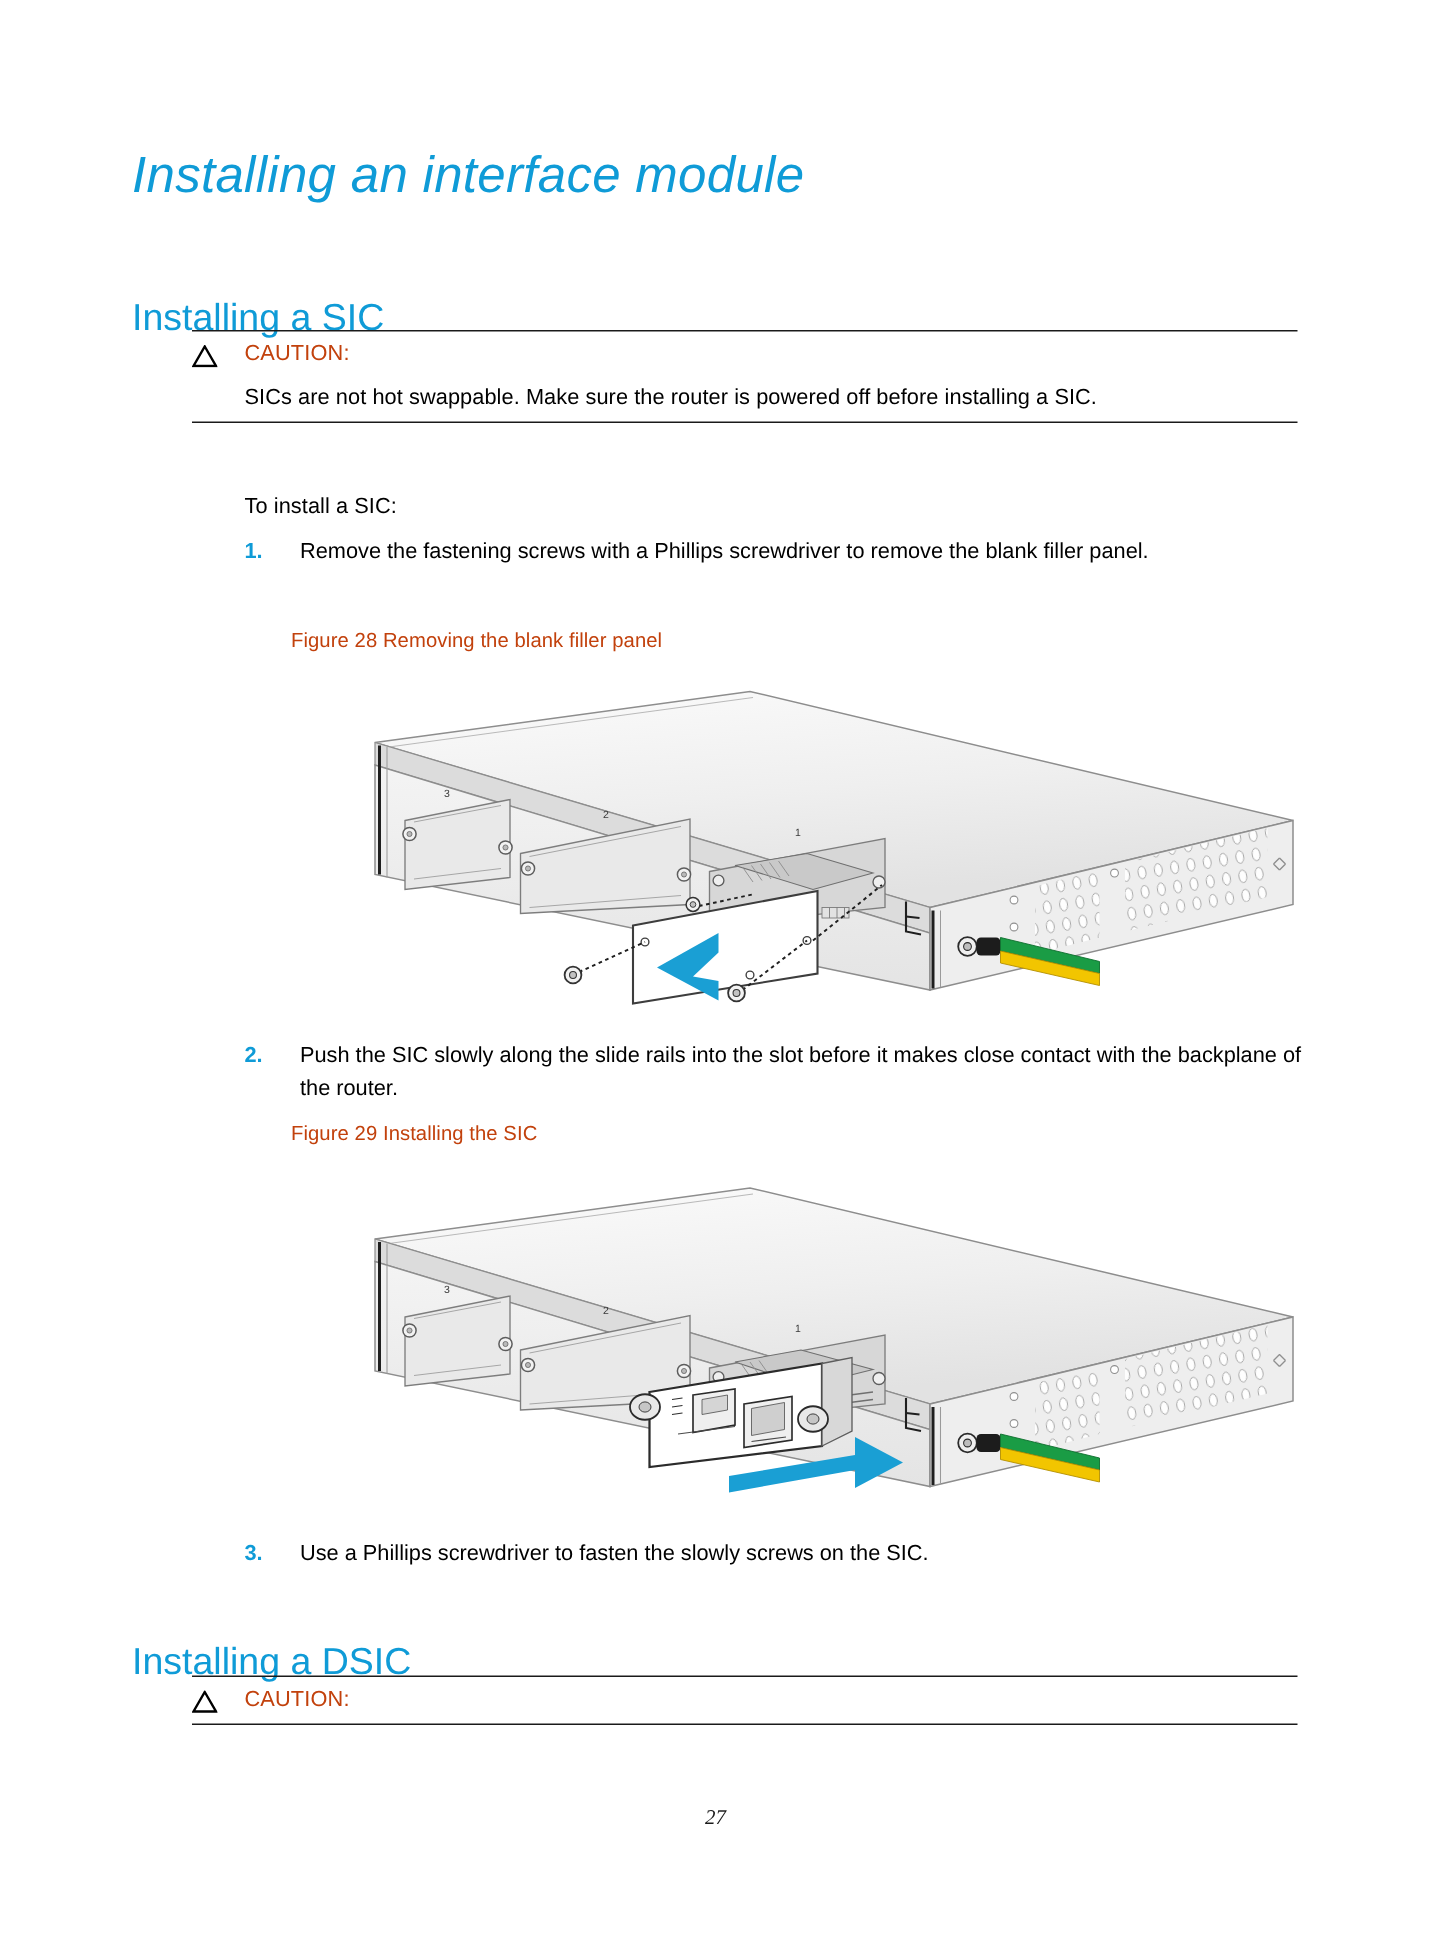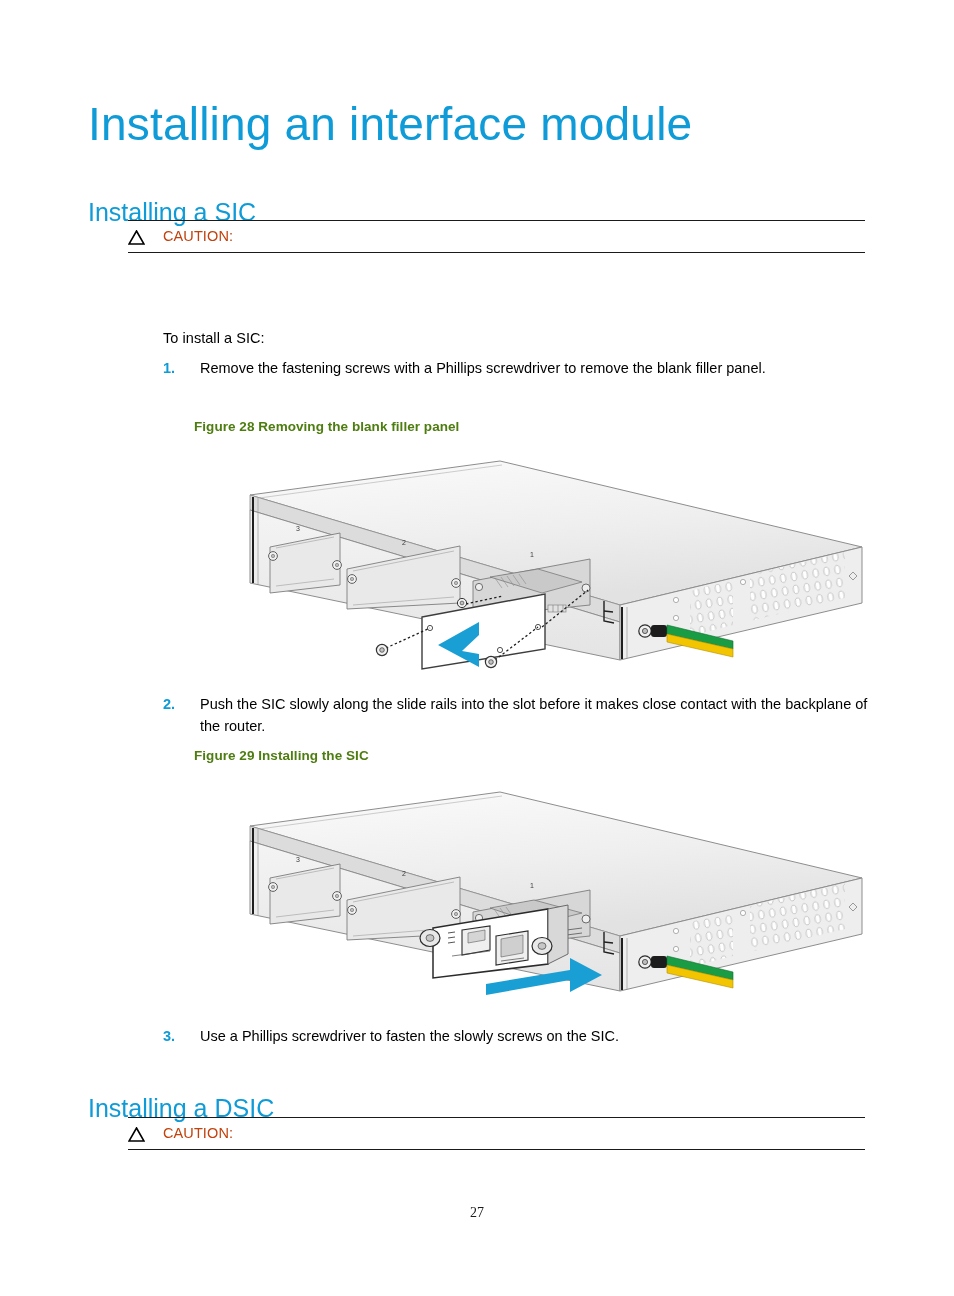--- a/index.html
+++ b/index.html
@@ -25,12 +25,13 @@
     position: absolute;
     left: 88px;
     top: 100px;
-    font-size: 46px;
+    font-size: 34px;
     font-weight: 400;
     color: #0f9bd7;
     letter-spacing: 0.2px;
     line-height: 1.05;
     white-space: nowrap;
+    font-style: italic;
   }
   .h2 {
     position: absolute;

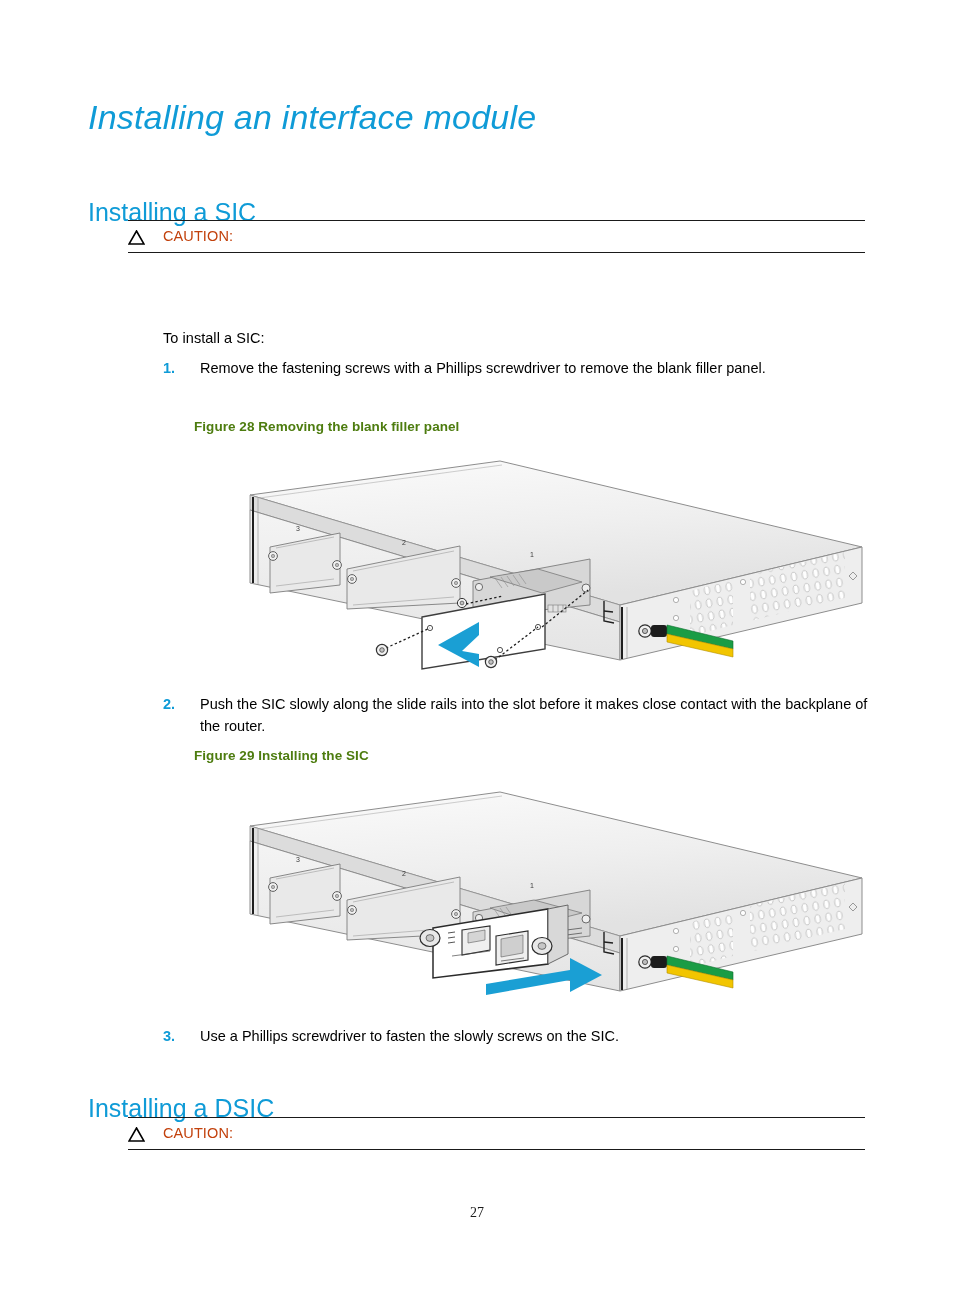--- a/index.html
+++ b/index.html
@@ -181,6 +181,7 @@
       </span>
       <span class="caution-label">CAUTION:</span>
     </div>
+    <div class="caution-text">SICs are not hot swappable. Make sure the router is powered off before installing a SIC.</div>
   </div>
 
   <div class="para" id="p-to-install">To install a SIC:</div>

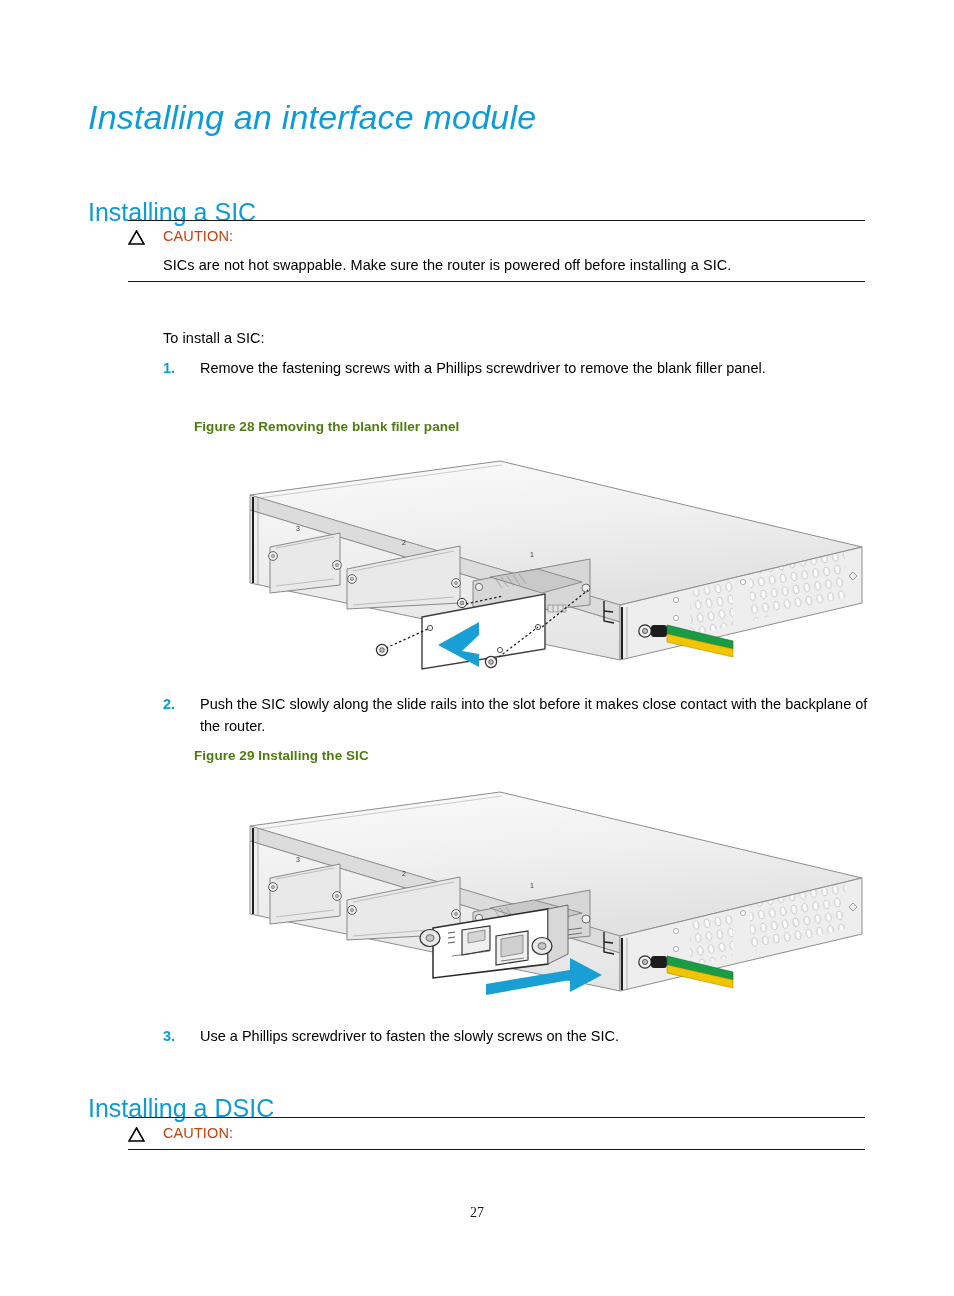--- a/index.html
+++ b/index.html
@@ -133,8 +133,8 @@
     position: absolute;
     left: 194px;
     font-size: 13.5px;
-    font-weight: bold;
-    color: #4d7c0f;
+    font-weight: normal;
+    color: #c2410c;
     letter-spacing: 0.05px;
   }
   #figcap-28 { top: 419px; }

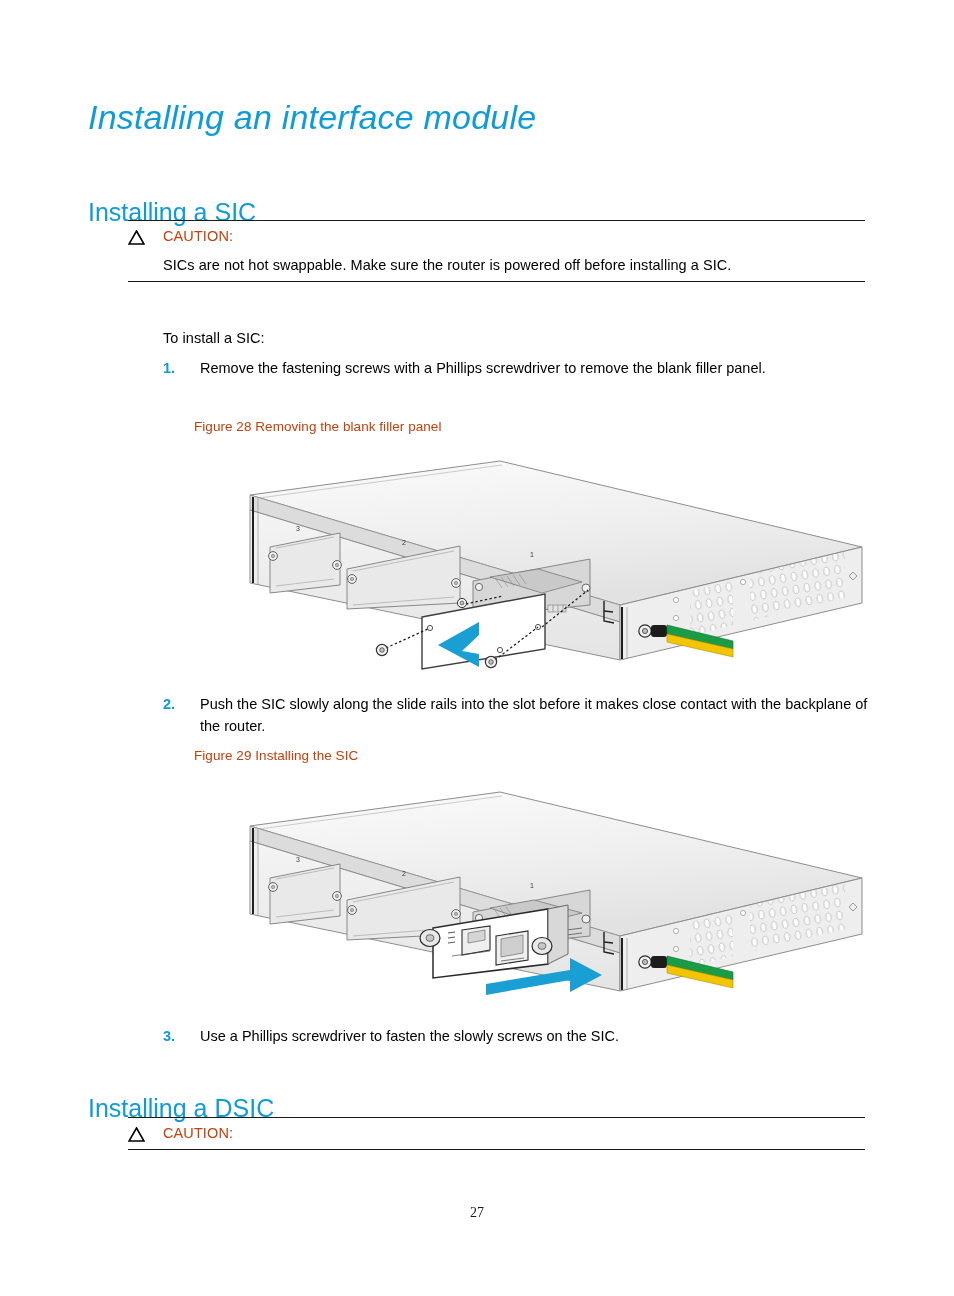--- a/index.html
+++ b/index.html
@@ -159,6 +159,7 @@
     top: 1205px;
     text-align: center;
     font-family: "Liberation Serif", serif;
+    font-style: italic;
     font-size: 14px;
     color: #1a1a1a;
   }

